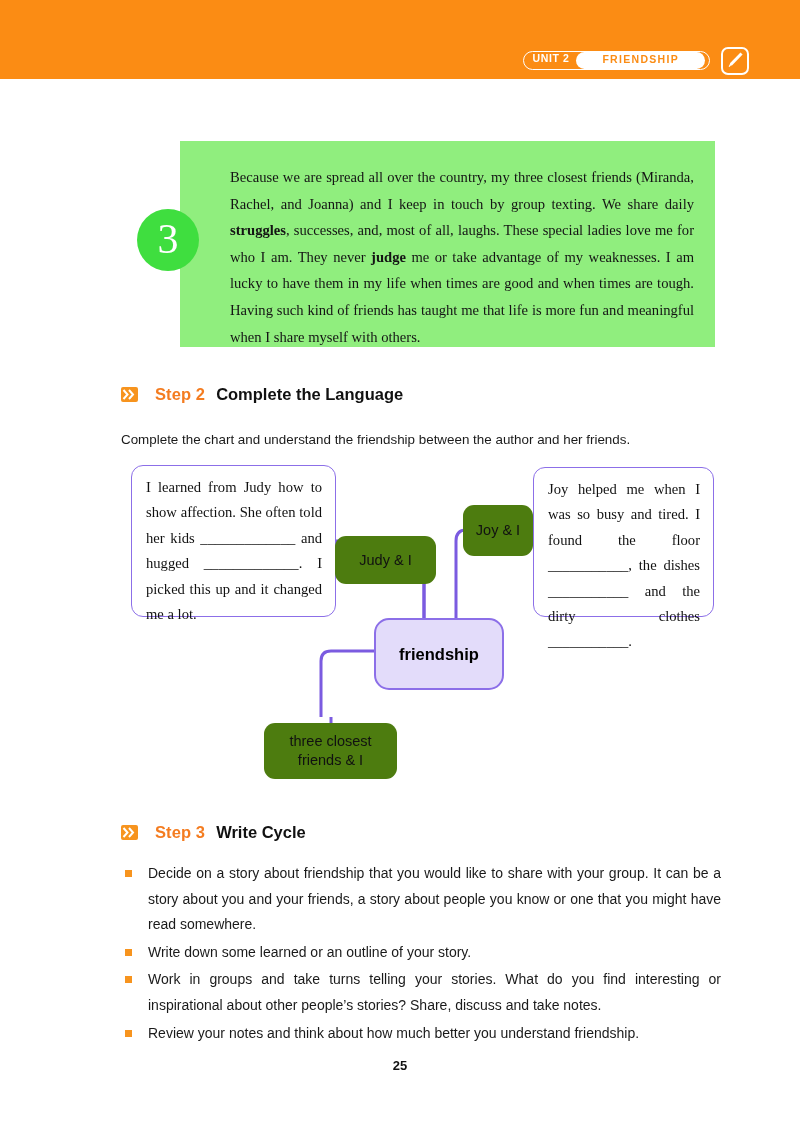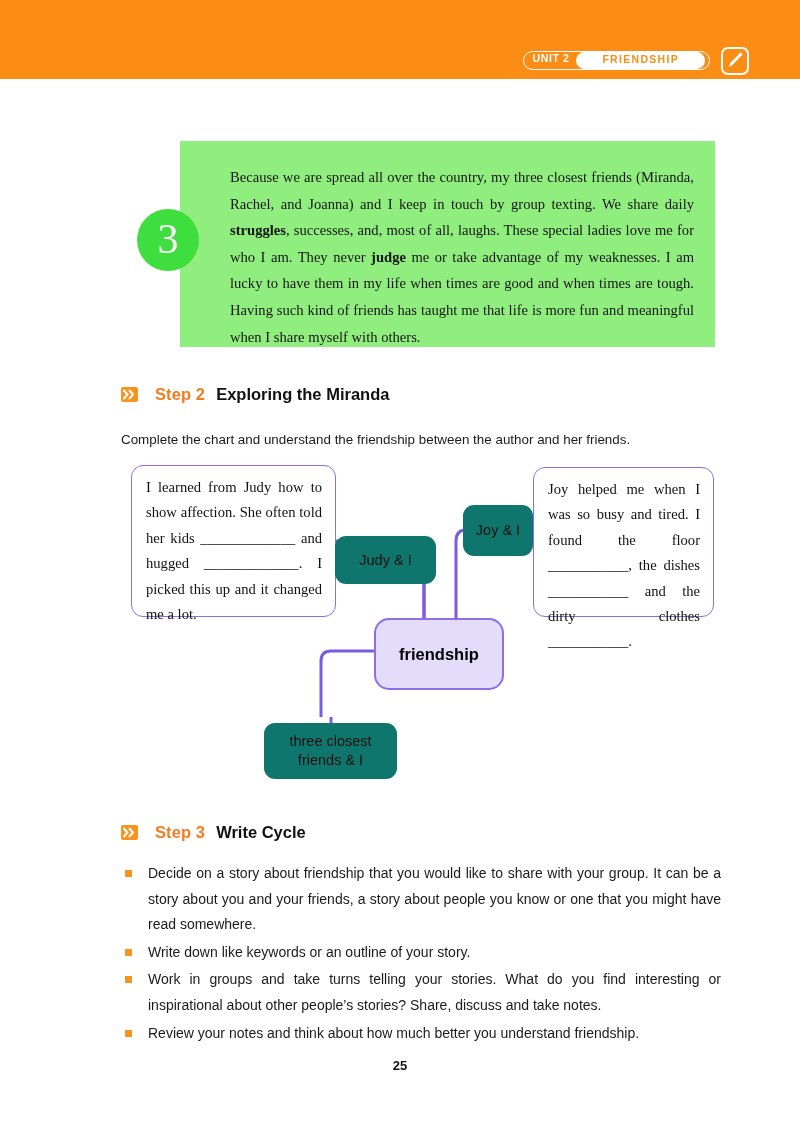--- a/index.html
+++ b/index.html
@@ -255,7 +255,7 @@
     </svg>
   </span>
   <span class="step-label">Step 2</span>
-  <span class="step-title">Exploring the Miranda</span>
+  <span class="step-title">Complete the Language</span>
 </div>
 
 <div class="instruction">Complete the chart and understand the friendship between the author and her friends.</div>

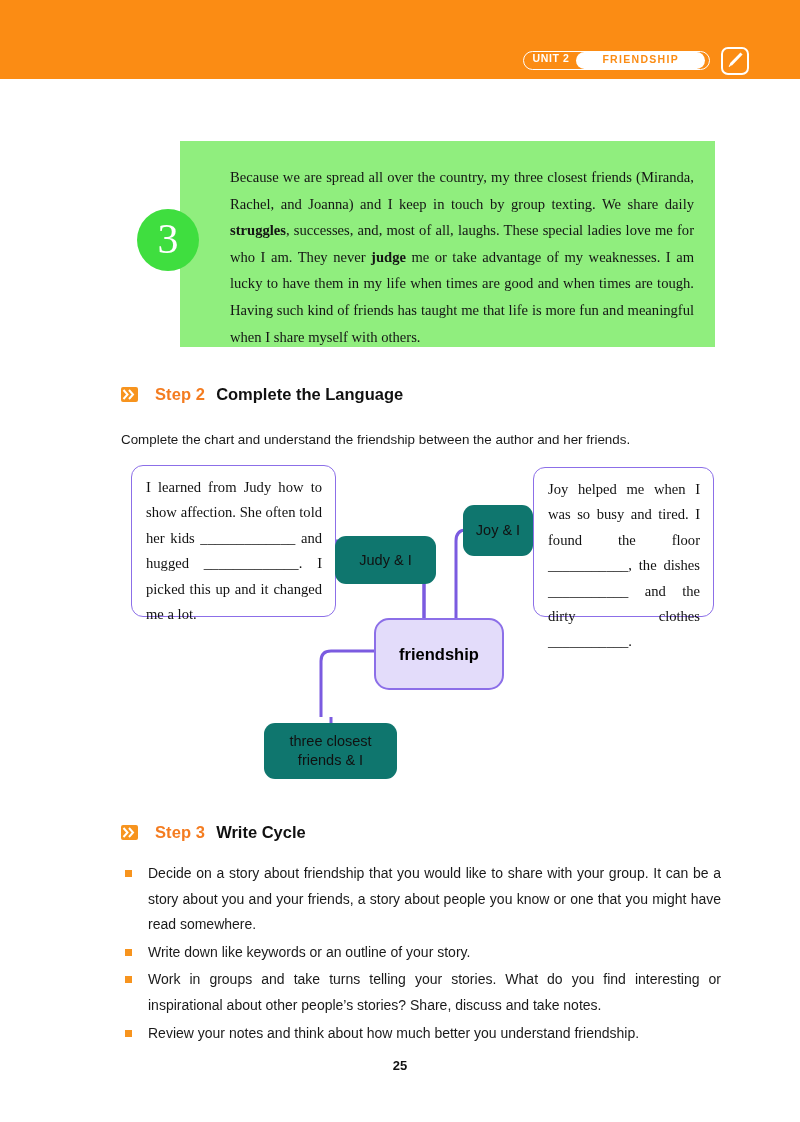--- a/index.html
+++ b/index.html
@@ -159,7 +159,7 @@
   }
   
   .node-fill {
-    background: #0f766e;
+    background: #4d7c0f;
     border-radius: 11px;
     color: #111111;
     font-size: 14.5px;

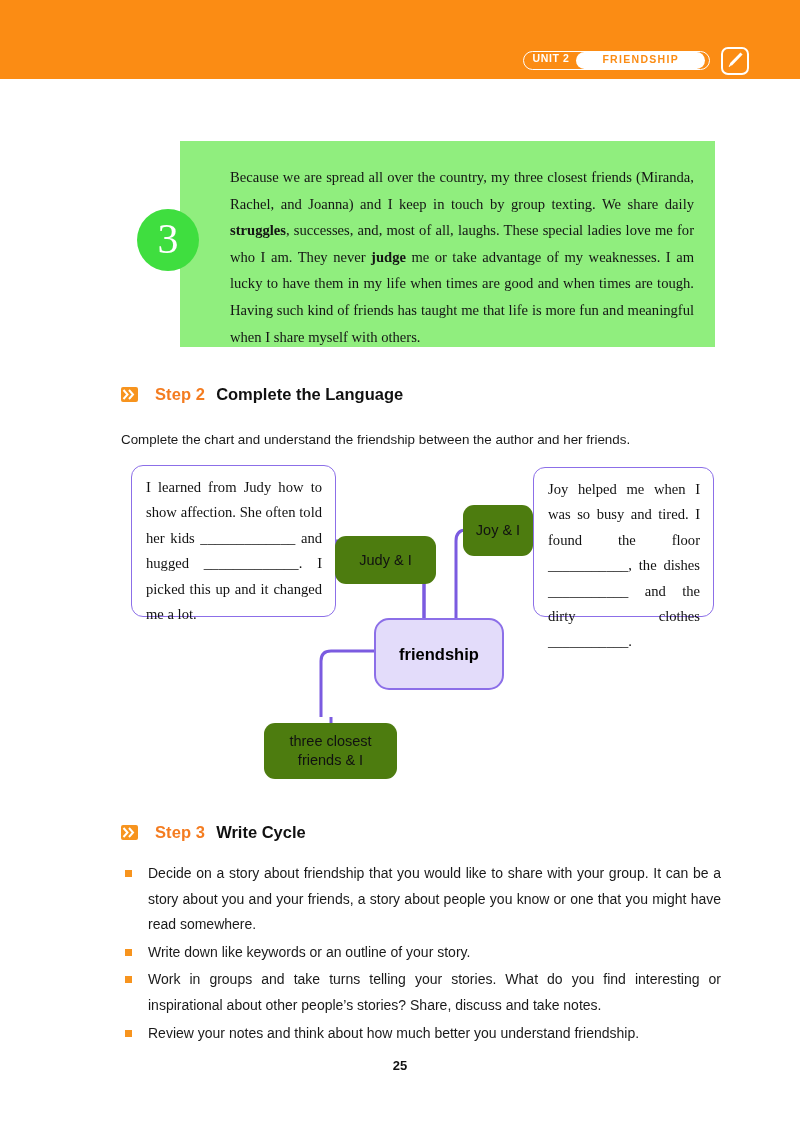--- a/index.html
+++ b/index.html
@@ -331,7 +331,7 @@
   </div>
   <div class="task-item">
     <span class="task-bullet"></span>
-    <span>Write down like keywords or an outline of your story.</span>
+    <span>Write down some learned or an outline of your story.</span>
   </div>
   <div class="task-item">
     <span class="task-bullet"></span>

